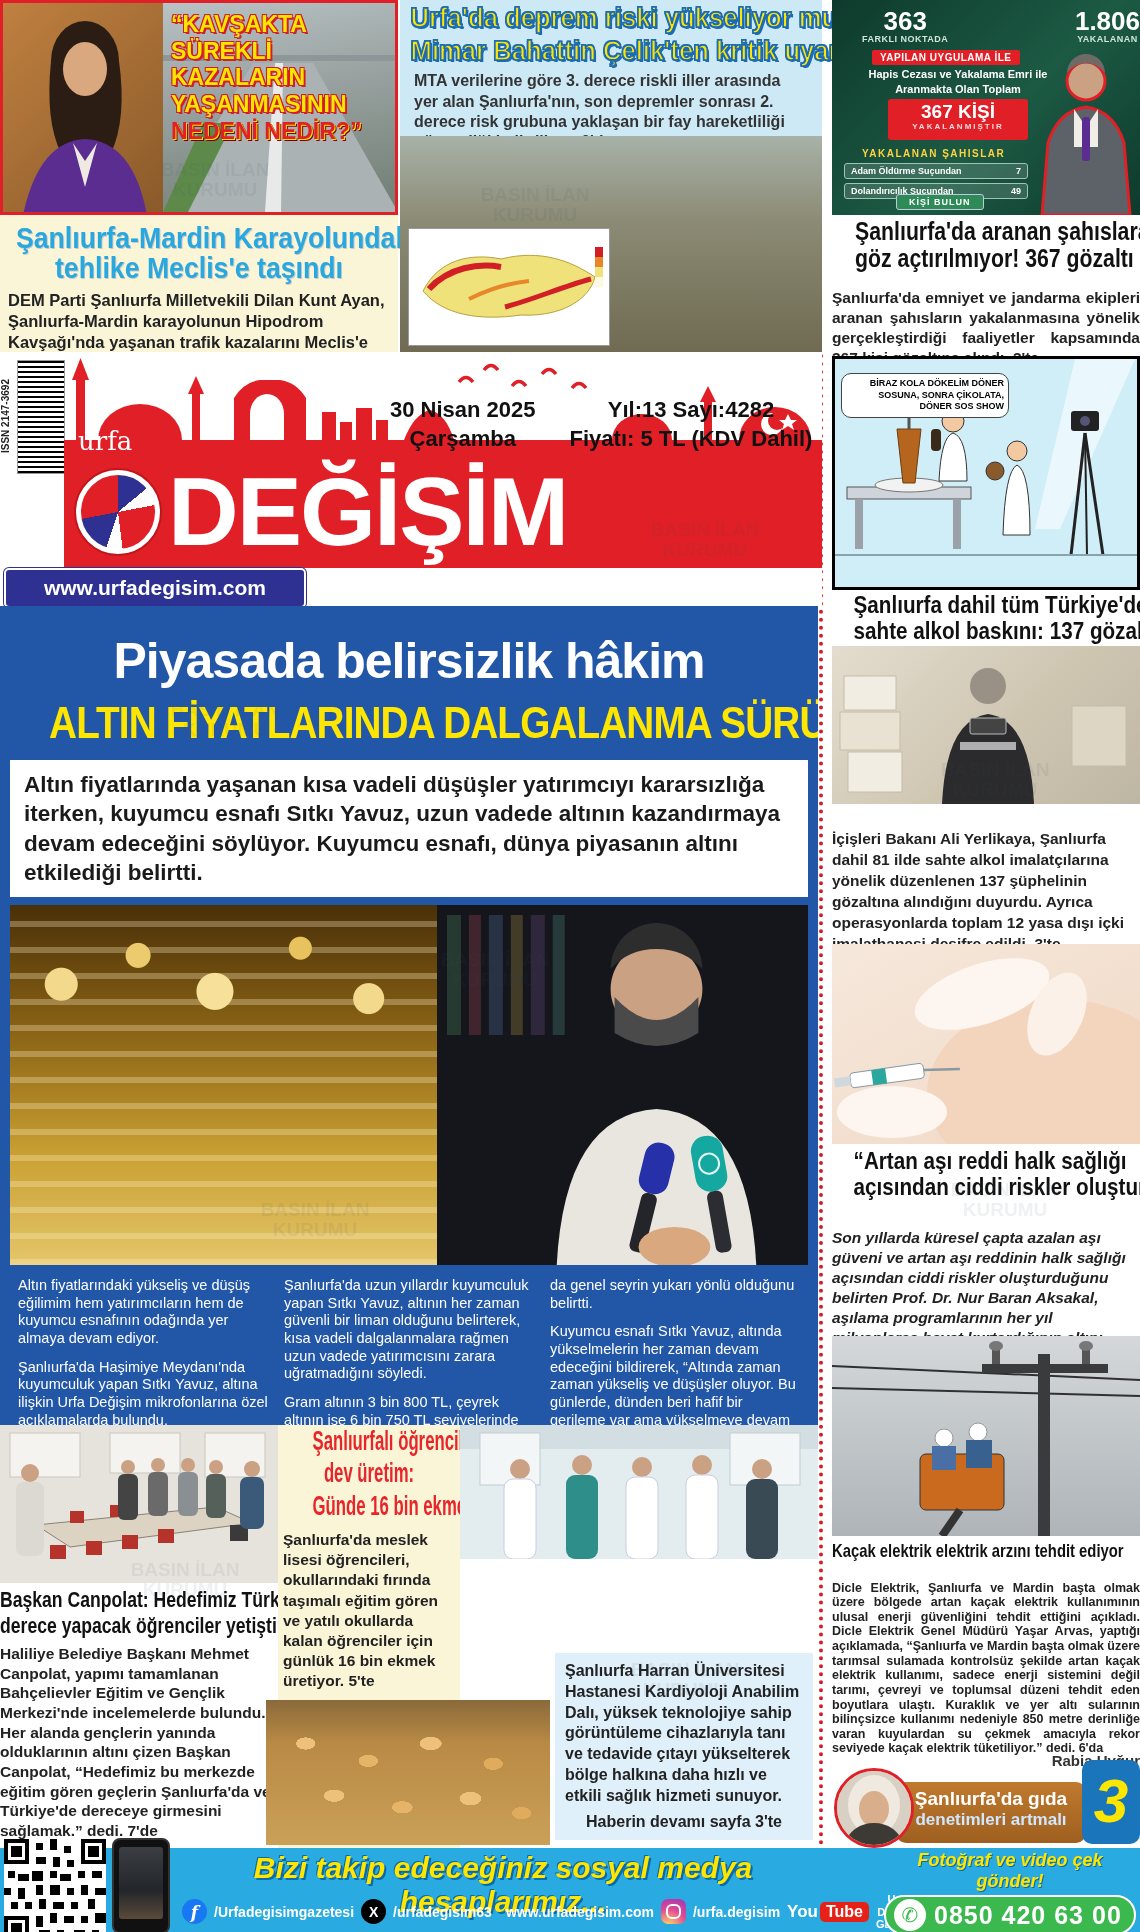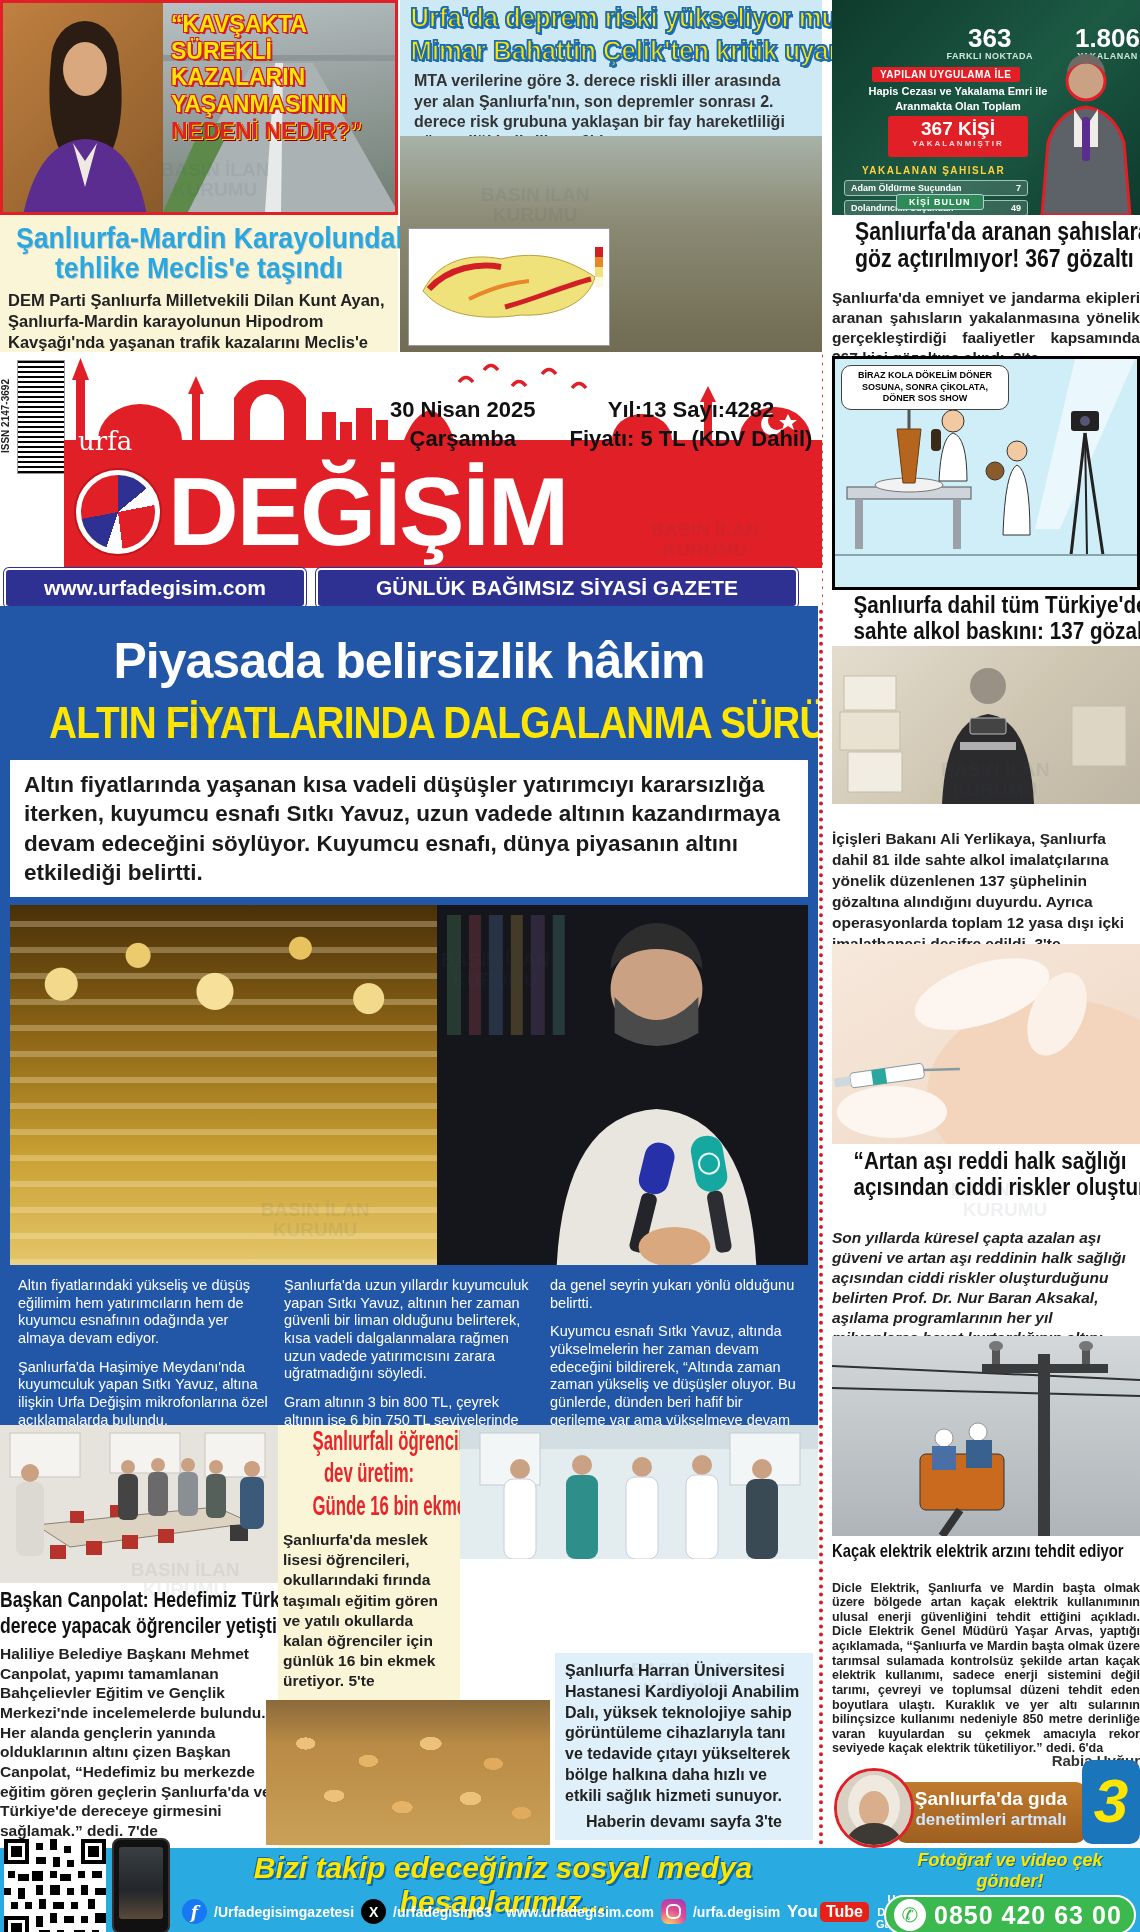--- a/index.html
+++ b/index.html
@@ -29,7 +29,7 @@
   #tm-map{position:absolute;left:8px;bottom:6px;width:200px;height:116px;background:#fff;border:1px solid #999}
   
   #tr-info{position:absolute;left:832px;top:0;width:308px;height:215px;color:#fff;overflow:hidden;background:linear-gradient(135deg,#0e3a2c,#1c5a44 55%,#0e3a2c)}
-  .tr-stats{display:flex;justify-content:flex-end;gap:42px;padding:25px 0 0 30px;text-align:center}
+  .tr-stats{display:flex;justify-content:space-between;gap:42px;padding:8px 0 0 30px;text-align:center}
   .tr-sv{font-size:26px;font-weight:bold;line-height:1}
   .tr-sl{font-size:9px;font-weight:bold;color:#cfe6da;letter-spacing:.5px}
   .tr-ribbon{margin:6px 0 0 40px;width:fit-content;background:#e01f26;font-size:10px;font-weight:bold;padding:2px 8px;border-radius:2px;letter-spacing:.5px}

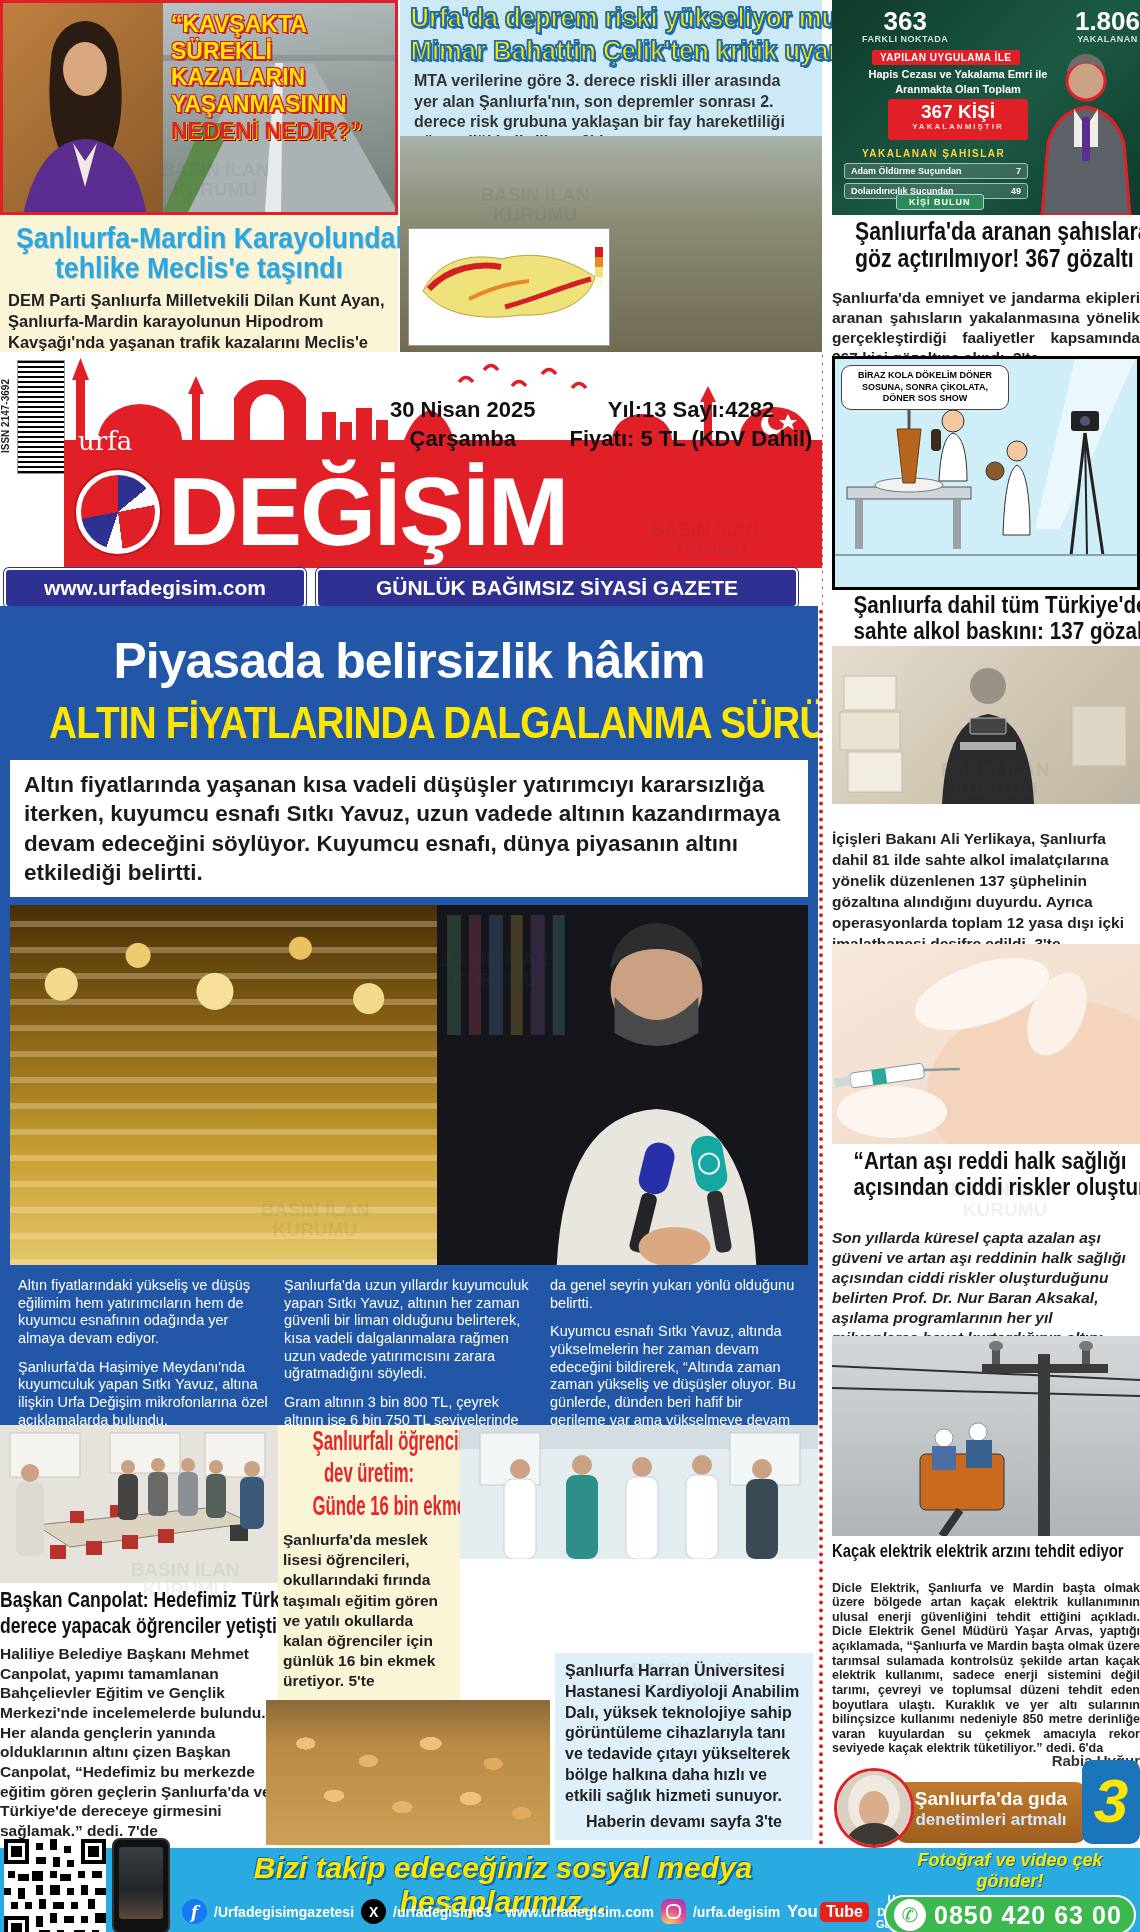--- a/index.html
+++ b/index.html
@@ -46,7 +46,7 @@
   #tr-body{position:absolute;left:832px;top:272px;width:308px;font-size:15.5px;font-weight:bold;color:#222;line-height:1.3;text-align:justify}
   
   #cartoon{position:absolute;left:832px;top:356px;width:308px;height:234px;border:3px solid #000;box-sizing:border-box;background:#cfeef7;overflow:hidden}
-  #cartoon .bubble{position:absolute;left:6px;top:6px;width:158px;background:#fff;border:1px solid #444;border-radius:10px;font-size:9px;font-weight:bold;text-align:center;padding:4px;line-height:1.3;z-index:2}
+  #cartoon .bubble{position:absolute;left:6px;top:14px;width:158px;background:#fff;border:1px solid #444;border-radius:10px;font-size:9px;font-weight:bold;text-align:right;padding:4px;line-height:1.3;z-index:2}
   
   #divider{position:absolute;left:819px;top:354px;height:1492px;border-left:4px dotted #d21f26}
   

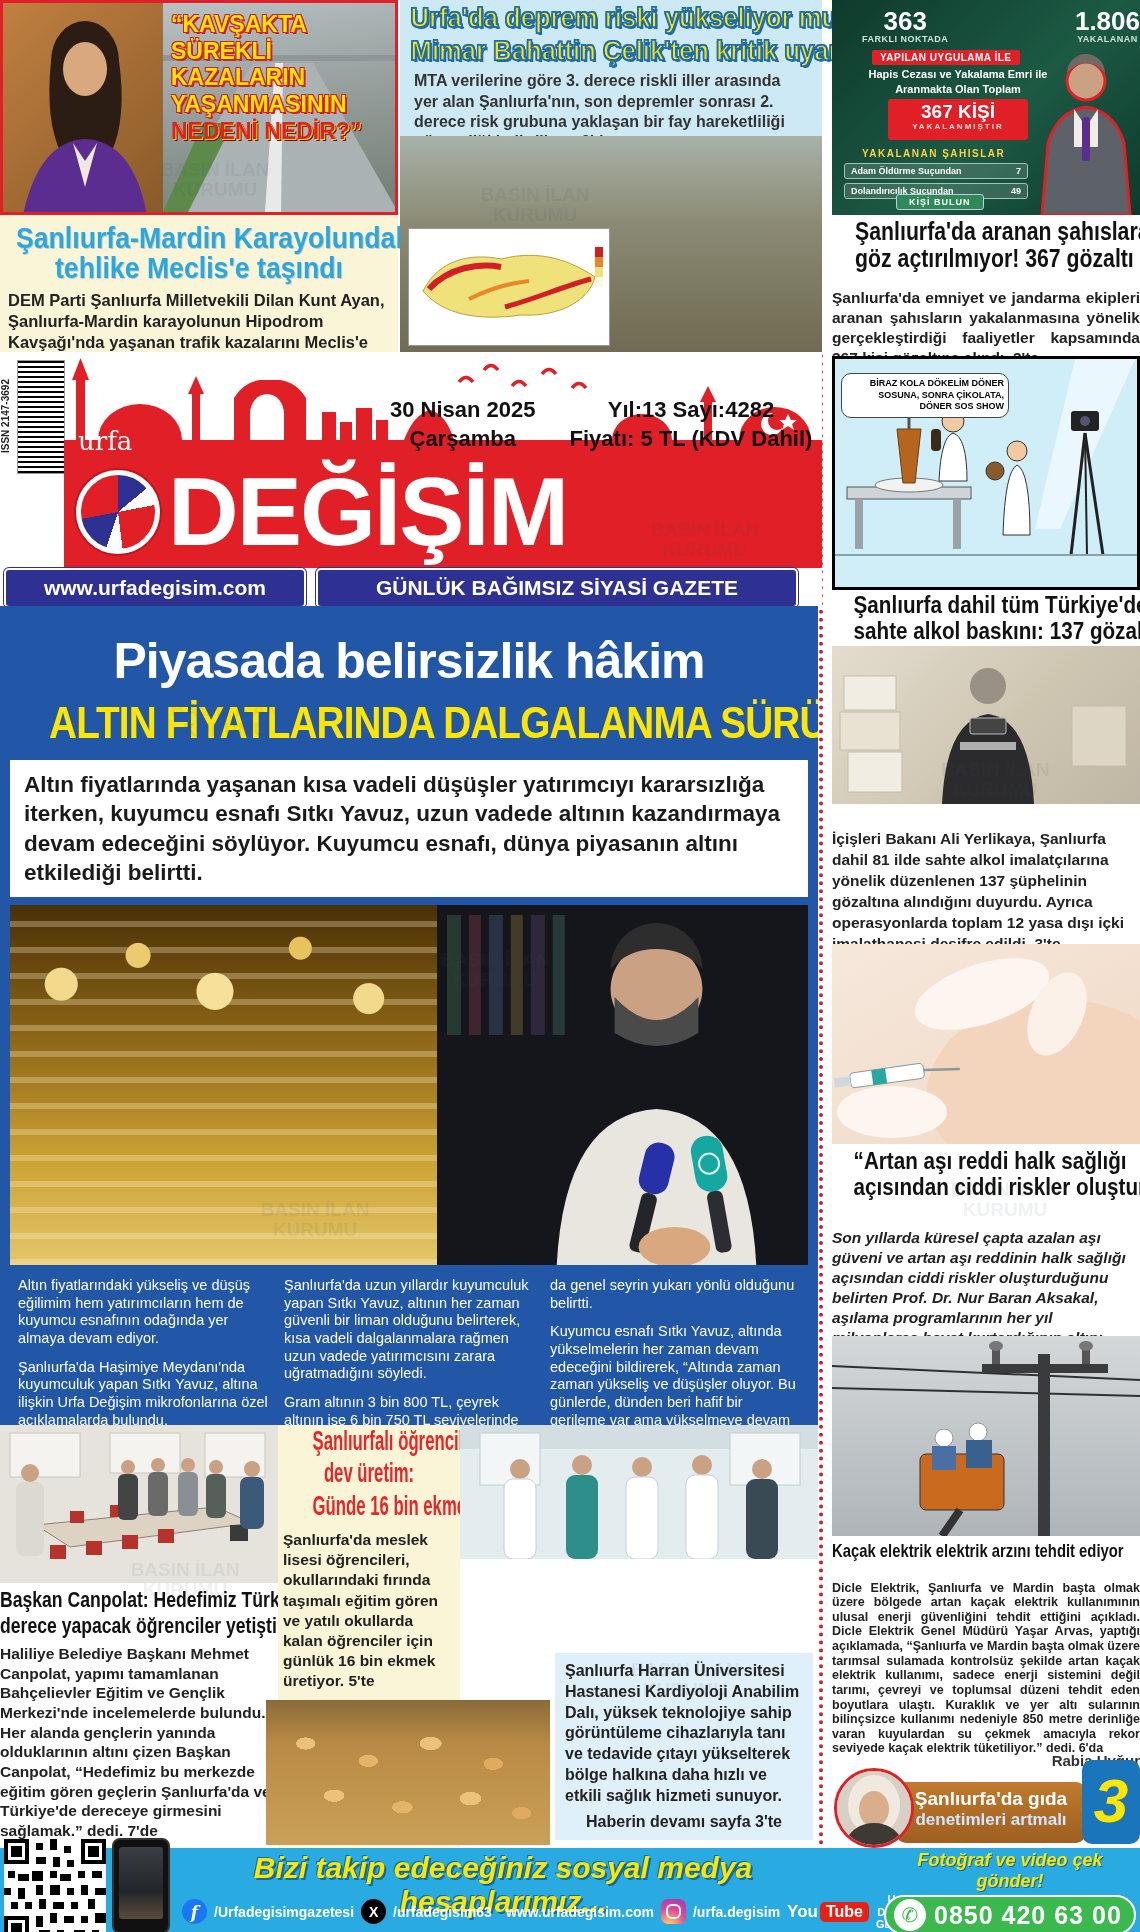--- a/index.html
+++ b/index.html
@@ -334,7 +334,6 @@
     </div>
     <div id="mastbar">
       <div class="mb mb1">www.urfadegisim.com</div>
-      <div class="mb mb2">GÜNLÜK BAĞIMSIZ SİYASİ GAZETE</div>
     </div>
   </header>
 

